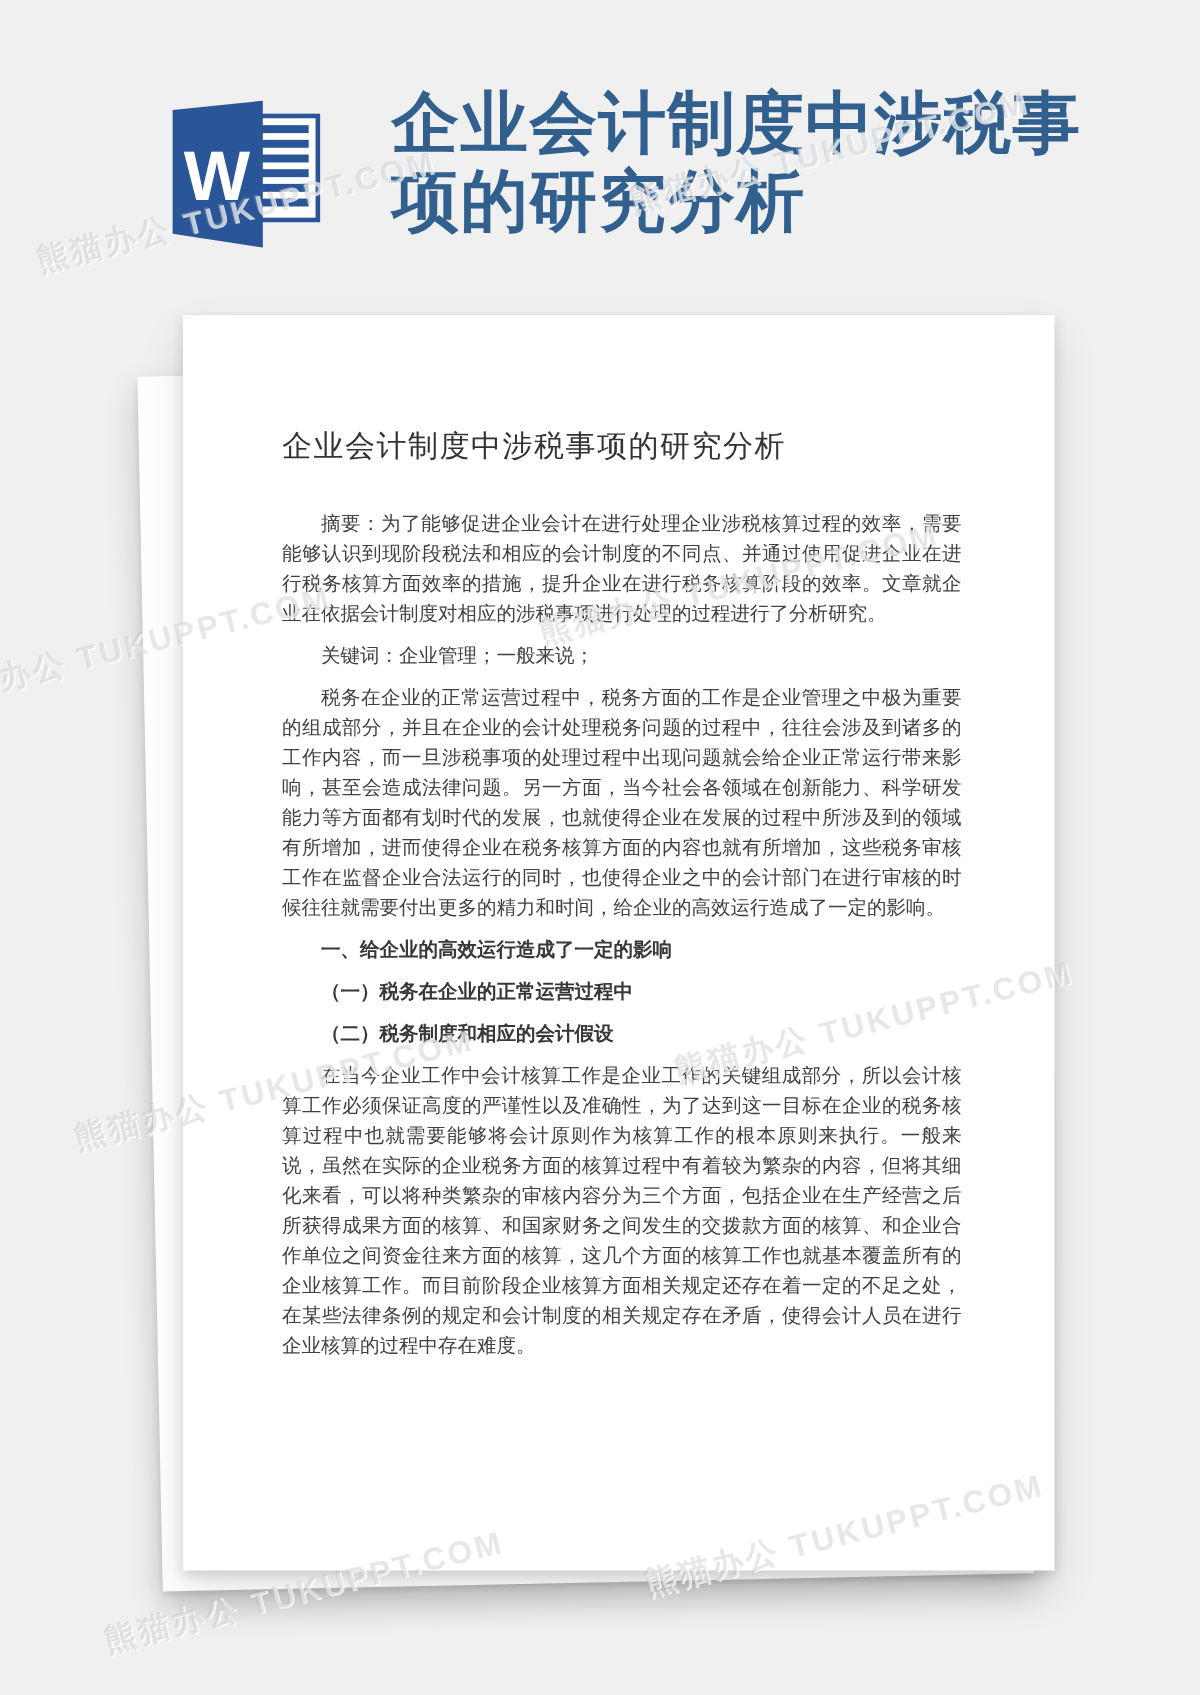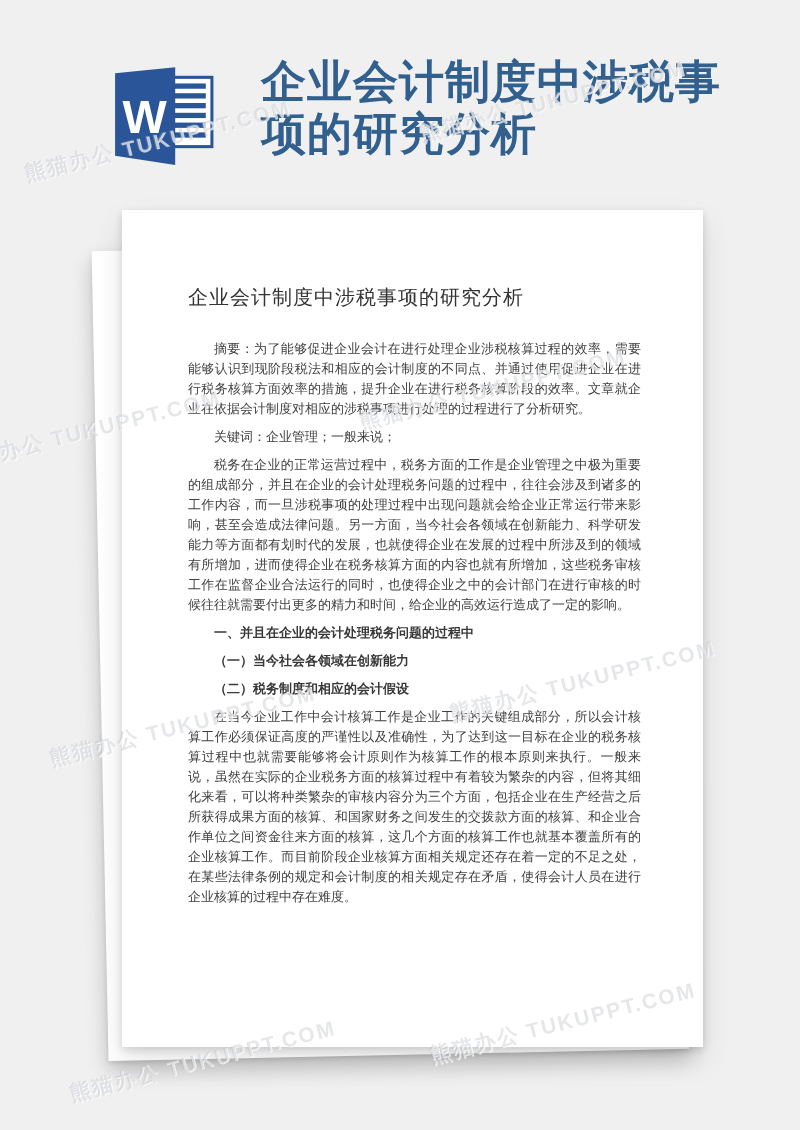--- a/index.html
+++ b/index.html
@@ -101,7 +101,7 @@
   <p class="doc-block">摘要：为了能够促进企业会计在进行处理企业涉税核算过程的效率，需要能够认识到现阶段税法和相应的会计制度的不同点、并通过使用促进企业在进行税务核算方面效率的措施，提升企业在进行税务核算阶段的效率。文章就企业在依据会计制度对相应的涉税事项进行处理的过程进行了分析研究。</p>
   <p class="doc-block">关键词：企业管理；一般来说；</p>
   <p class="doc-block">税务在企业的正常运营过程中，税务方面的工作是企业管理之中极为重要的组成部分，并且在企业的会计处理税务问题的过程中，往往会涉及到诸多的工作内容，而一旦涉税事项的处理过程中出现问题就会给企业正常运行带来影响，甚至会造成法律问题。另一方面，当今社会各领域在创新能力、科学研发能力等方面都有划时代的发展，也就使得企业在发展的过程中所涉及到的领域有所增加，进而使得企业在税务核算方面的内容也就有所增加，这些税务审核工作在监督企业合法运行的同时，也使得企业之中的会计部门在进行审核的时候往往就需要付出更多的精力和时间，给企业的高效运行造成了一定的影响。</p>
-  <p class="doc-block doc-heading">一、并且在企业的会计处理税务问题的过程中</p>
+  <p class="doc-block doc-heading">一、给企业的高效运行造成了一定的影响</p>
   <p class="doc-block doc-heading">（一）当今社会各领域在创新能力</p>
   <p class="doc-block doc-heading">（二）税务制度和相应的会计假设</p>
   <p class="doc-block">在当今企业工作中会计核算工作是企业工作的关键组成部分，所以会计核算工作必须保证高度的严谨性以及准确性，为了达到这一目标在企业的税务核算过程中也就需要能够将会计原则作为核算工作的根本原则来执行。一般来说，虽然在实际的企业税务方面的核算过程中有着较为繁杂的内容，但将其细化来看，可以将种类繁杂的审核内容分为三个方面，包括企业在生产经营之后所获得成果方面的核算、和国家财务之间发生的交拨款方面的核算、和企业合作单位之间资金往来方面的核算，这几个方面的核算工作也就基本覆盖所有的企业核算工作。而目前阶段企业核算方面相关规定还存在着一定的不足之处，在某些法律条例的规定和会计制度的相关规定存在矛盾，使得会计人员在进行企业核算的过程中存在难度。</p>

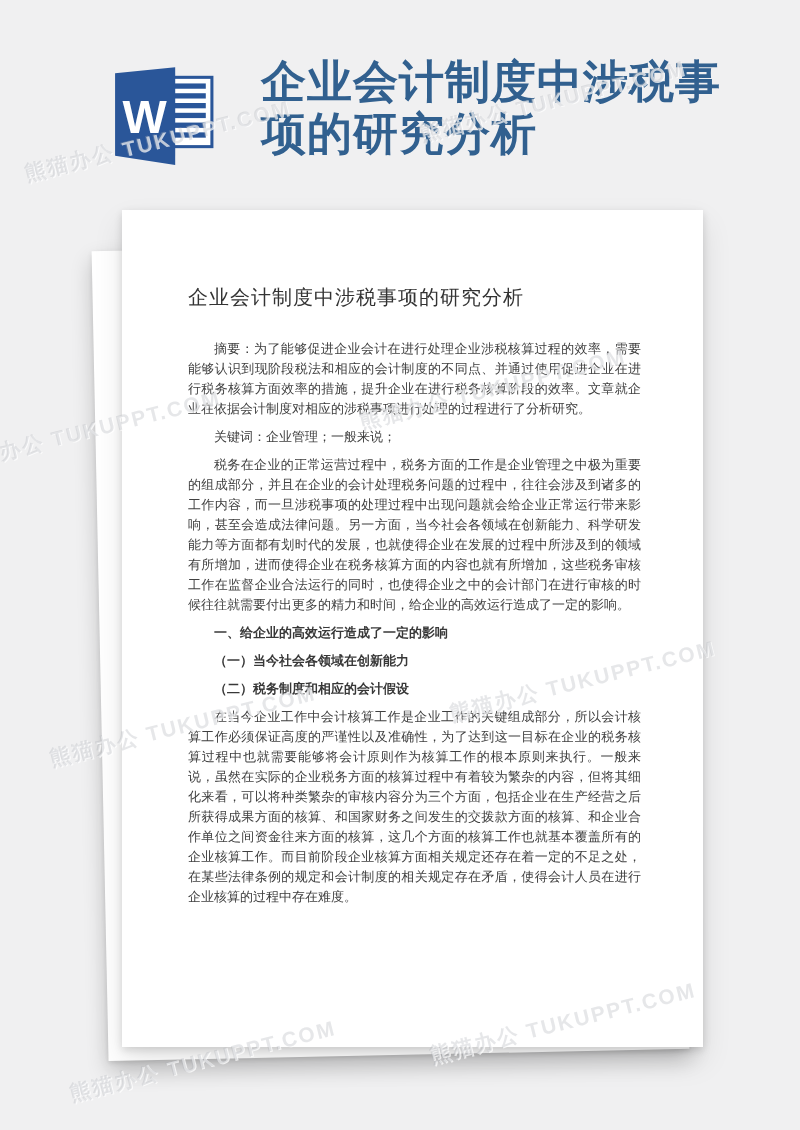--- a/index.html
+++ b/index.html
@@ -102,7 +102,7 @@
   <p class="doc-block">关键词：企业管理；一般来说；</p>
   <p class="doc-block">税务在企业的正常运营过程中，税务方面的工作是企业管理之中极为重要的组成部分，并且在企业的会计处理税务问题的过程中，往往会涉及到诸多的工作内容，而一旦涉税事项的处理过程中出现问题就会给企业正常运行带来影响，甚至会造成法律问题。另一方面，当今社会各领域在创新能力、科学研发能力等方面都有划时代的发展，也就使得企业在发展的过程中所涉及到的领域有所增加，进而使得企业在税务核算方面的内容也就有所增加，这些税务审核工作在监督企业合法运行的同时，也使得企业之中的会计部门在进行审核的时候往往就需要付出更多的精力和时间，给企业的高效运行造成了一定的影响。</p>
   <p class="doc-block doc-heading">一、给企业的高效运行造成了一定的影响</p>
-  <p class="doc-block doc-heading">（一）当今社会各领域在创新能力</p>
+  <p class="doc-block doc-heading">（一）税务在企业的正常运营过程中</p>
   <p class="doc-block doc-heading">（二）税务制度和相应的会计假设</p>
   <p class="doc-block">在当今企业工作中会计核算工作是企业工作的关键组成部分，所以会计核算工作必须保证高度的严谨性以及准确性，为了达到这一目标在企业的税务核算过程中也就需要能够将会计原则作为核算工作的根本原则来执行。一般来说，虽然在实际的企业税务方面的核算过程中有着较为繁杂的内容，但将其细化来看，可以将种类繁杂的审核内容分为三个方面，包括企业在生产经营之后所获得成果方面的核算、和国家财务之间发生的交拨款方面的核算、和企业合作单位之间资金往来方面的核算，这几个方面的核算工作也就基本覆盖所有的企业核算工作。而目前阶段企业核算方面相关规定还存在着一定的不足之处，在某些法律条例的规定和会计制度的相关规定存在矛盾，使得会计人员在进行企业核算的过程中存在难度。</p>
 </div>

